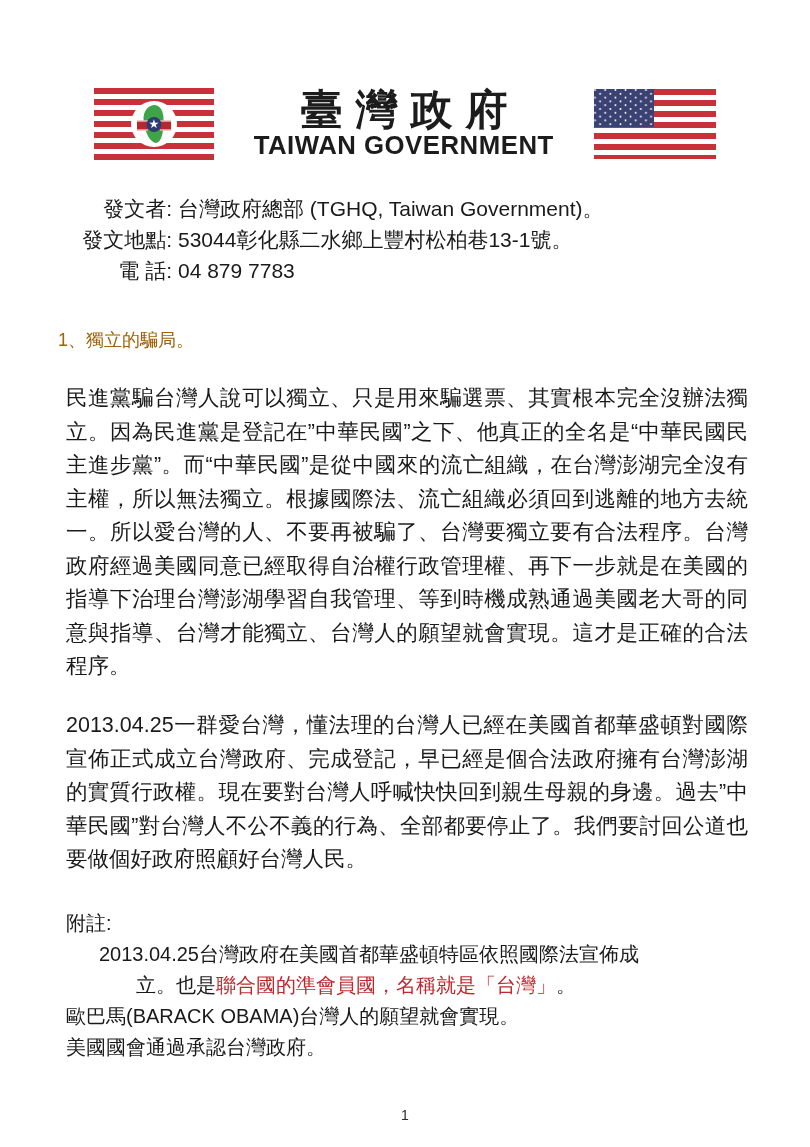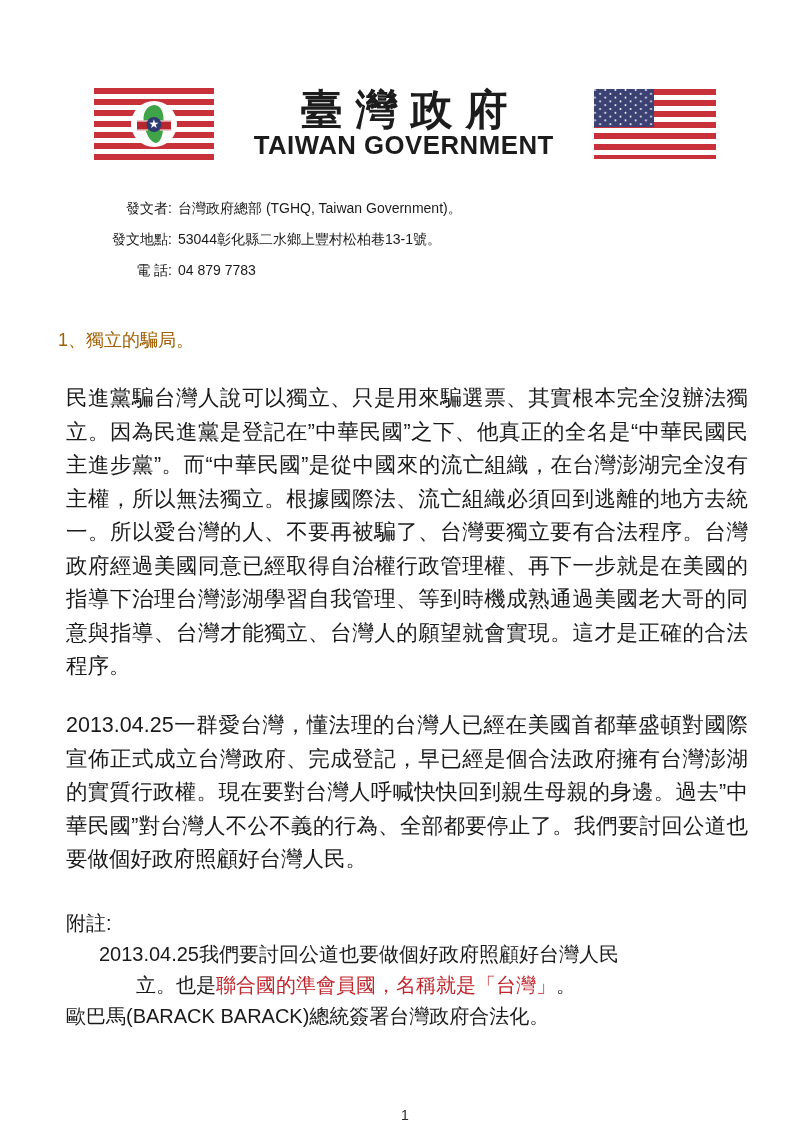--- a/index.html
+++ b/index.html
@@ -173,7 +173,7 @@
     left: 66px;
     top: 193px;
     width: 690px;
-    font-size: 14px;
+    font-size: 21px;
     line-height: 31px;
     color: #1a1a1a;
   }

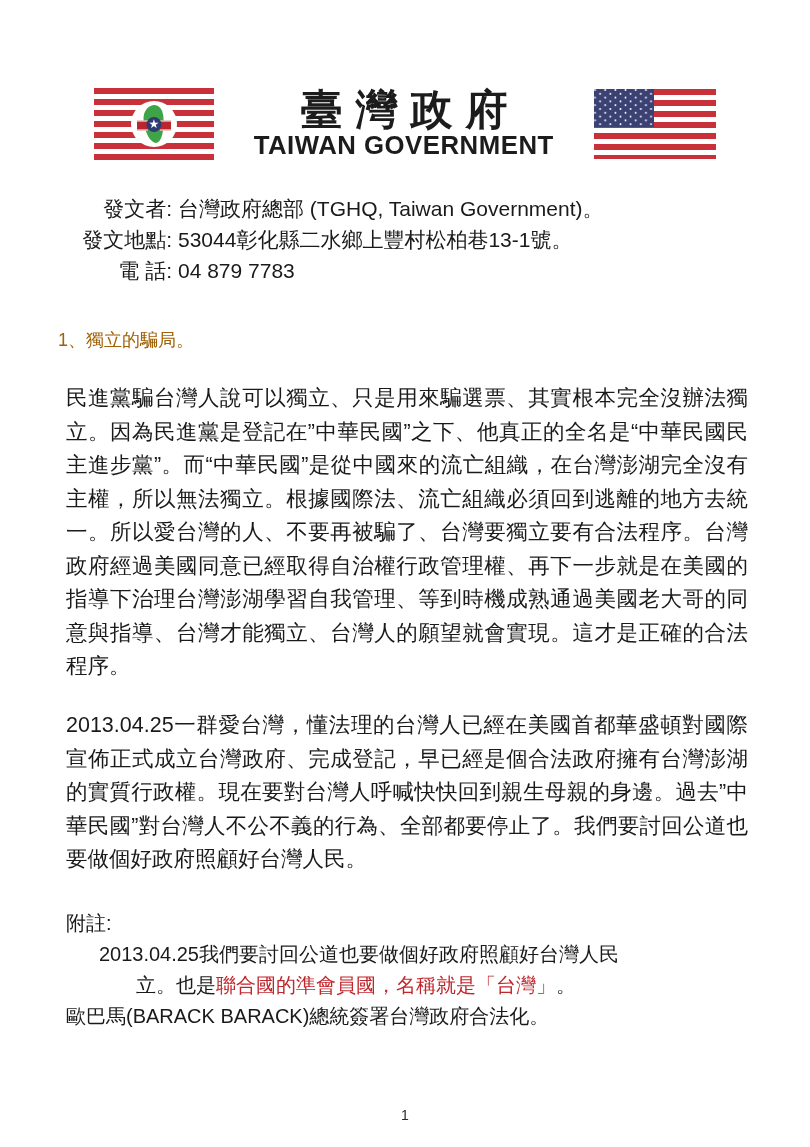--- a/index.html
+++ b/index.html
@@ -315,7 +315,7 @@
 
     <div class="note-row">
       <span class="note-date">2013.04.25</span>
-      <span class="note-text">我們要討回公道也要做個好政府照顧好台灣人民</span>
+      <span class="note-text">台灣政府在美國首都華盛頓特區依照國際法宣佈成</span>
     </div>
     <div class="note-cont">
       <span>立。也是</span><span class="red">聯合國的準會員國，名稱就是「台灣」</span><span>。</span>

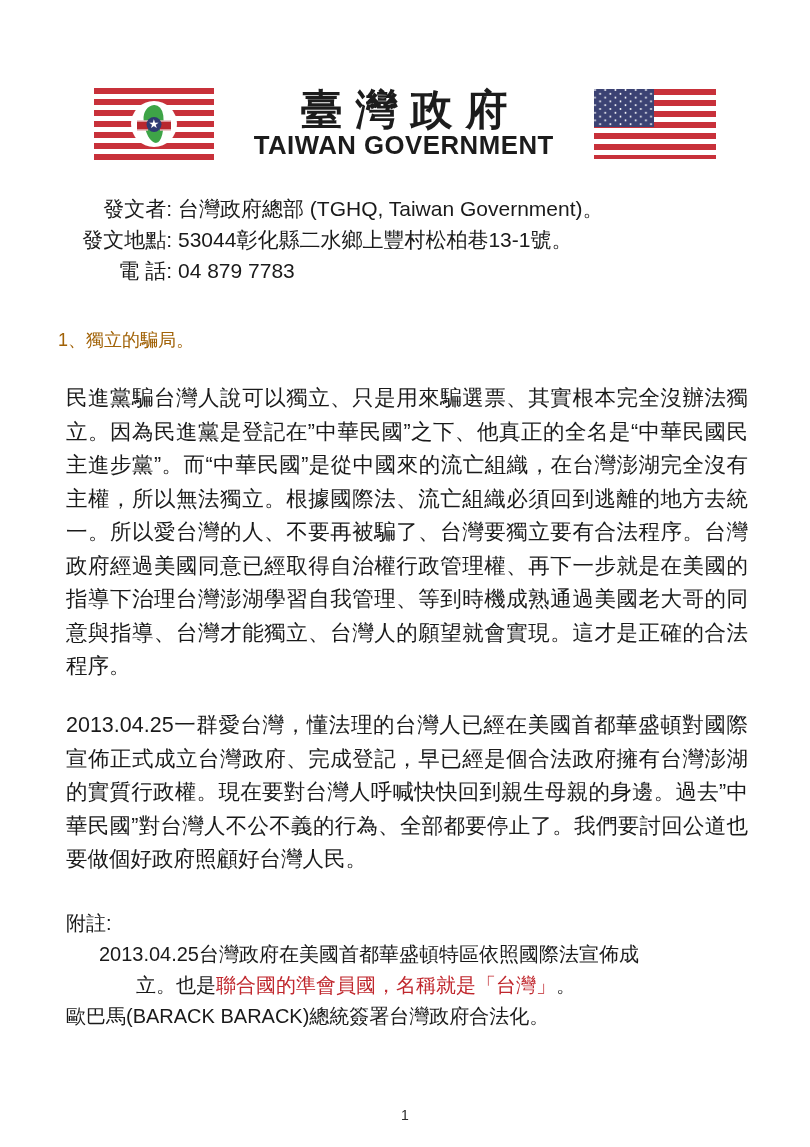--- a/index.html
+++ b/index.html
@@ -322,7 +322,7 @@
     </div>
 
     <div class="note-row">
-      <span class="note-text">歐巴馬(BARACK BARACK)總統簽署台灣政府合法化。</span>
+      <span class="note-text">歐巴馬(BARACK OBAMA)台灣人的願望就會實現。</span>
     </div>
 
     <div class="note-row">

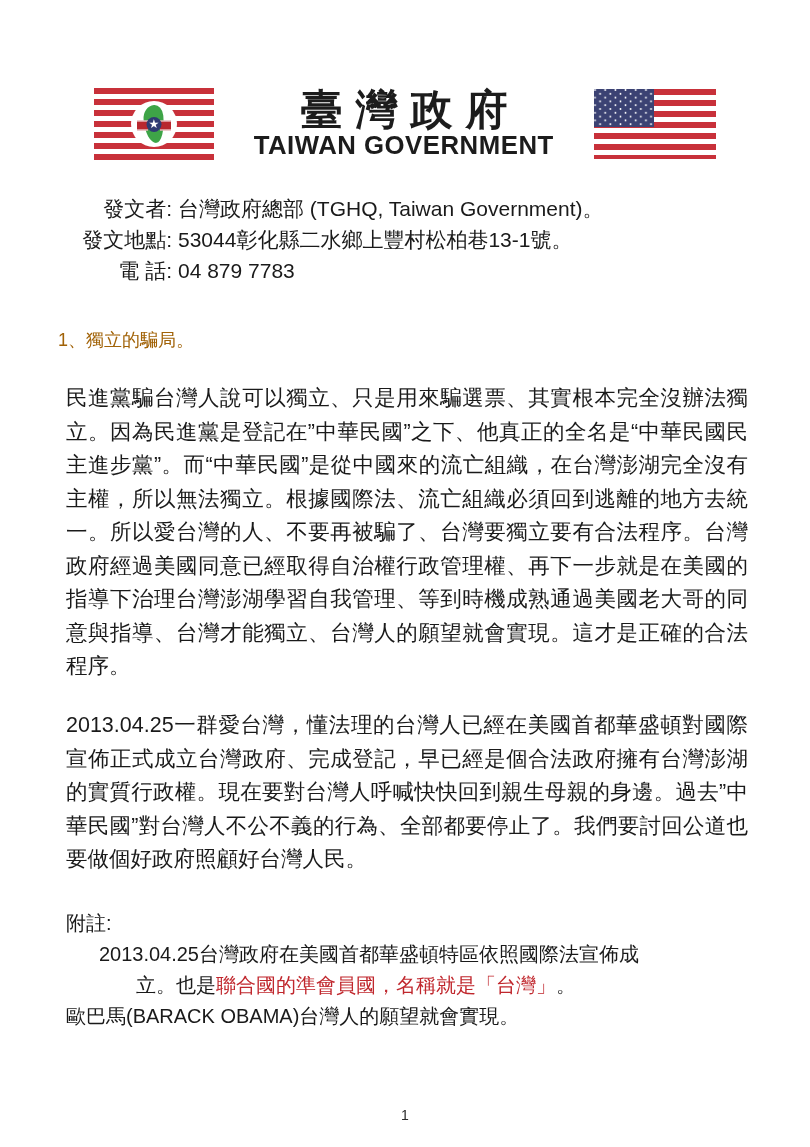--- a/index.html
+++ b/index.html
@@ -326,6 +326,7 @@
     </div>
 
     <div class="note-row">
+      <span class="note-text">美國國會通過承認台灣政府。</span>
     </div>
   </div>
 

